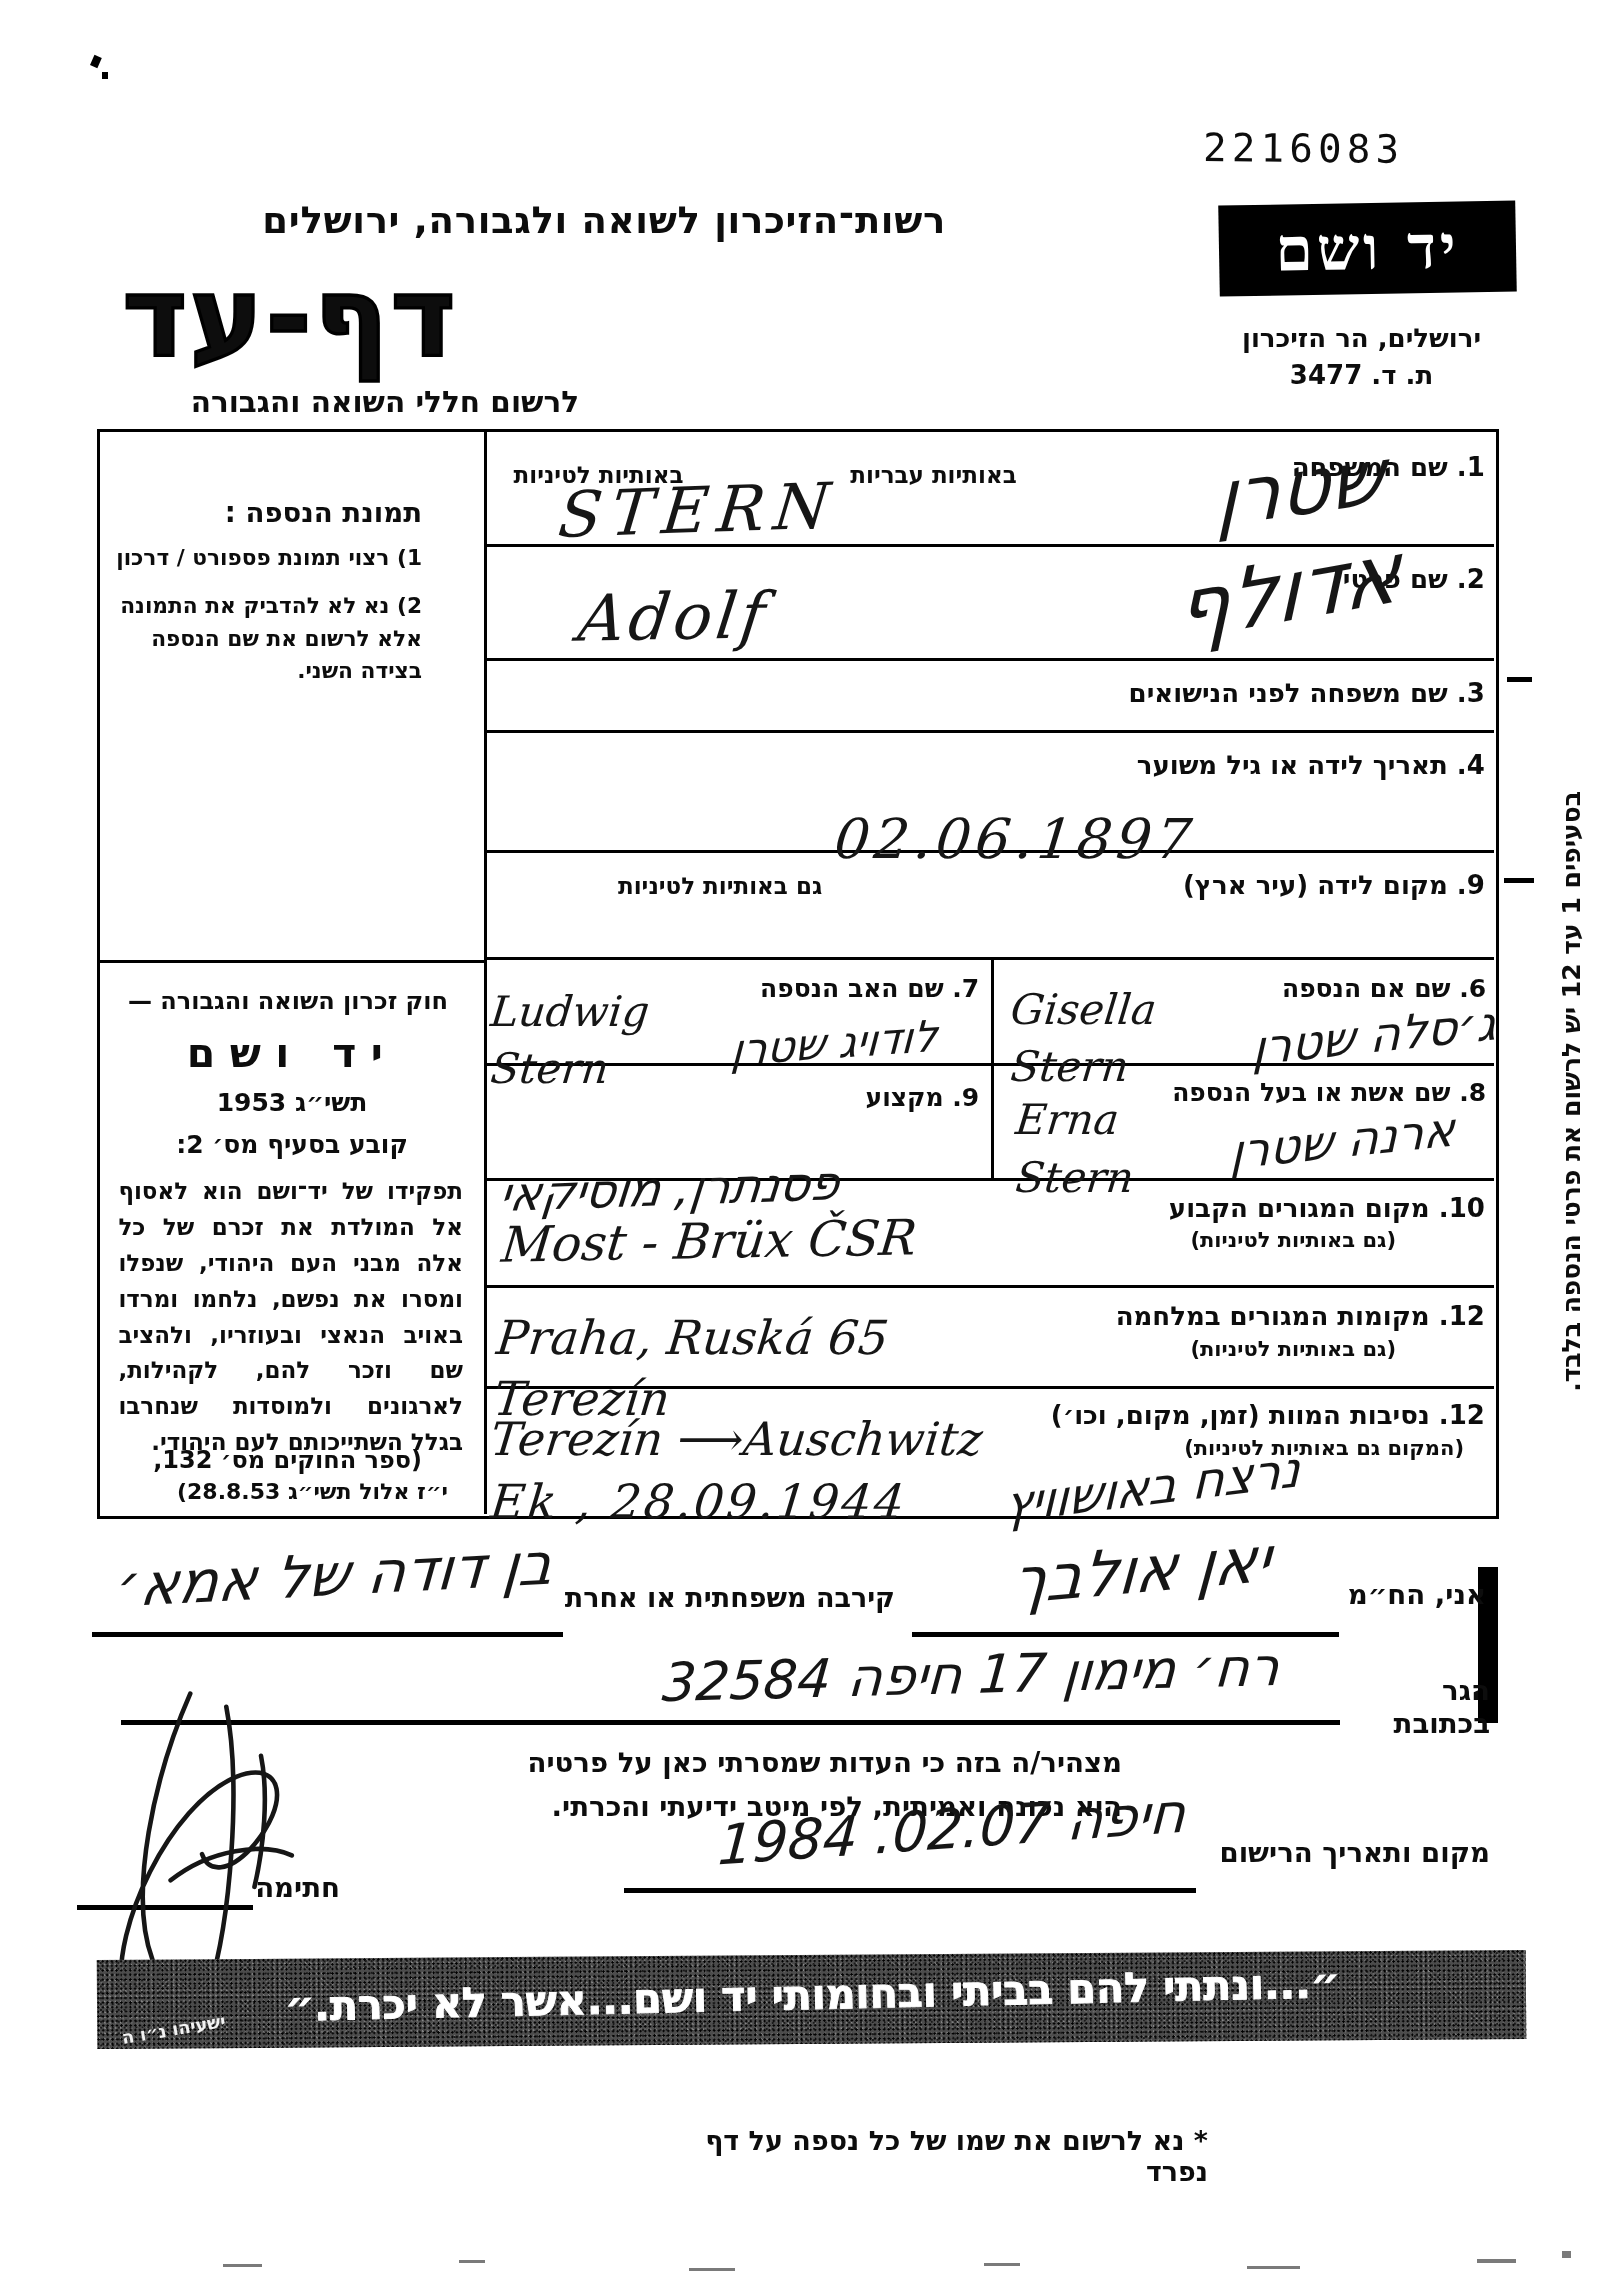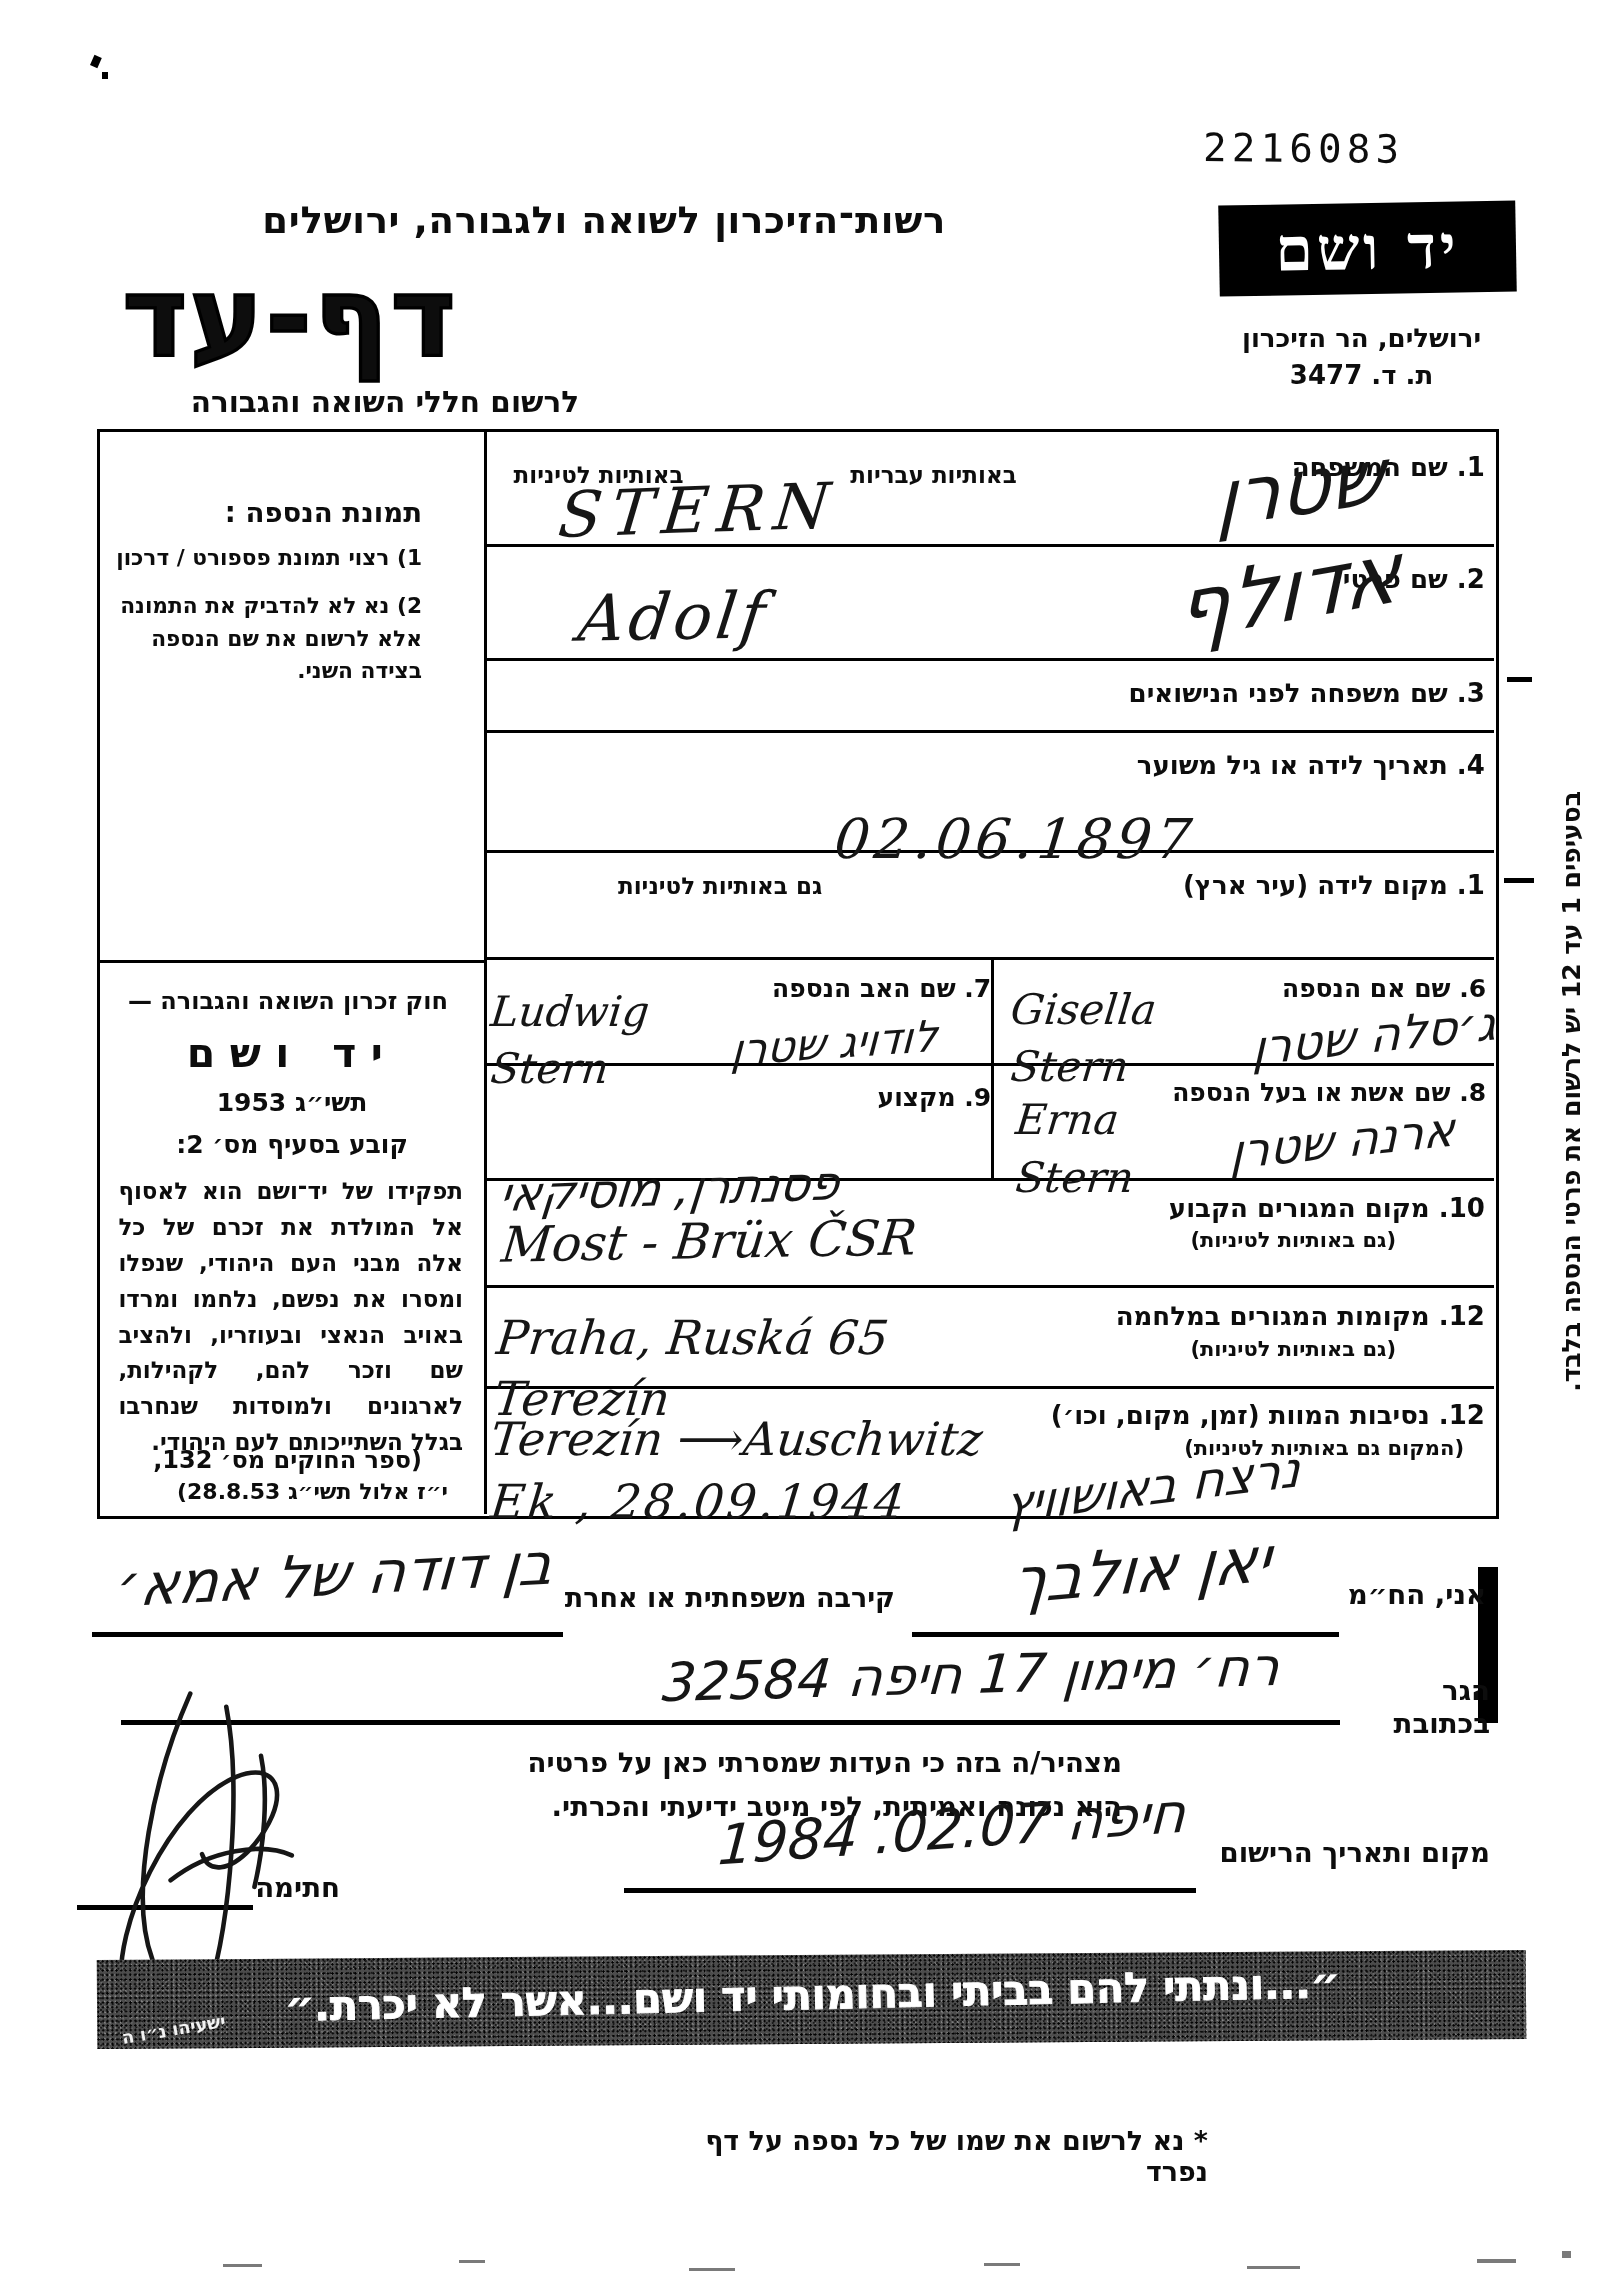--- a/index.html
+++ b/index.html
@@ -96,7 +96,7 @@
         <div class="abs lbl" style="right:9.2px;top:17px;">4. תאריך לידה או גיל משוער</div>
       </div>
       <div class="row" style="height:107px;">
-        <div class="abs lbl" style="right:9.2px;top:17px;">1. מקום לידה (עיר ארץ)</div>
+        <div class="abs lbl" style="right:9.2px;top:17px;">9. מקום לידה (עיר ארץ)</div>
         <div class="abs he" style="left:131px;top:19.7px;font-size:23px;">גם באותיות לטיניות</div>
       </div>
       <div class="row" style="height:106px;">

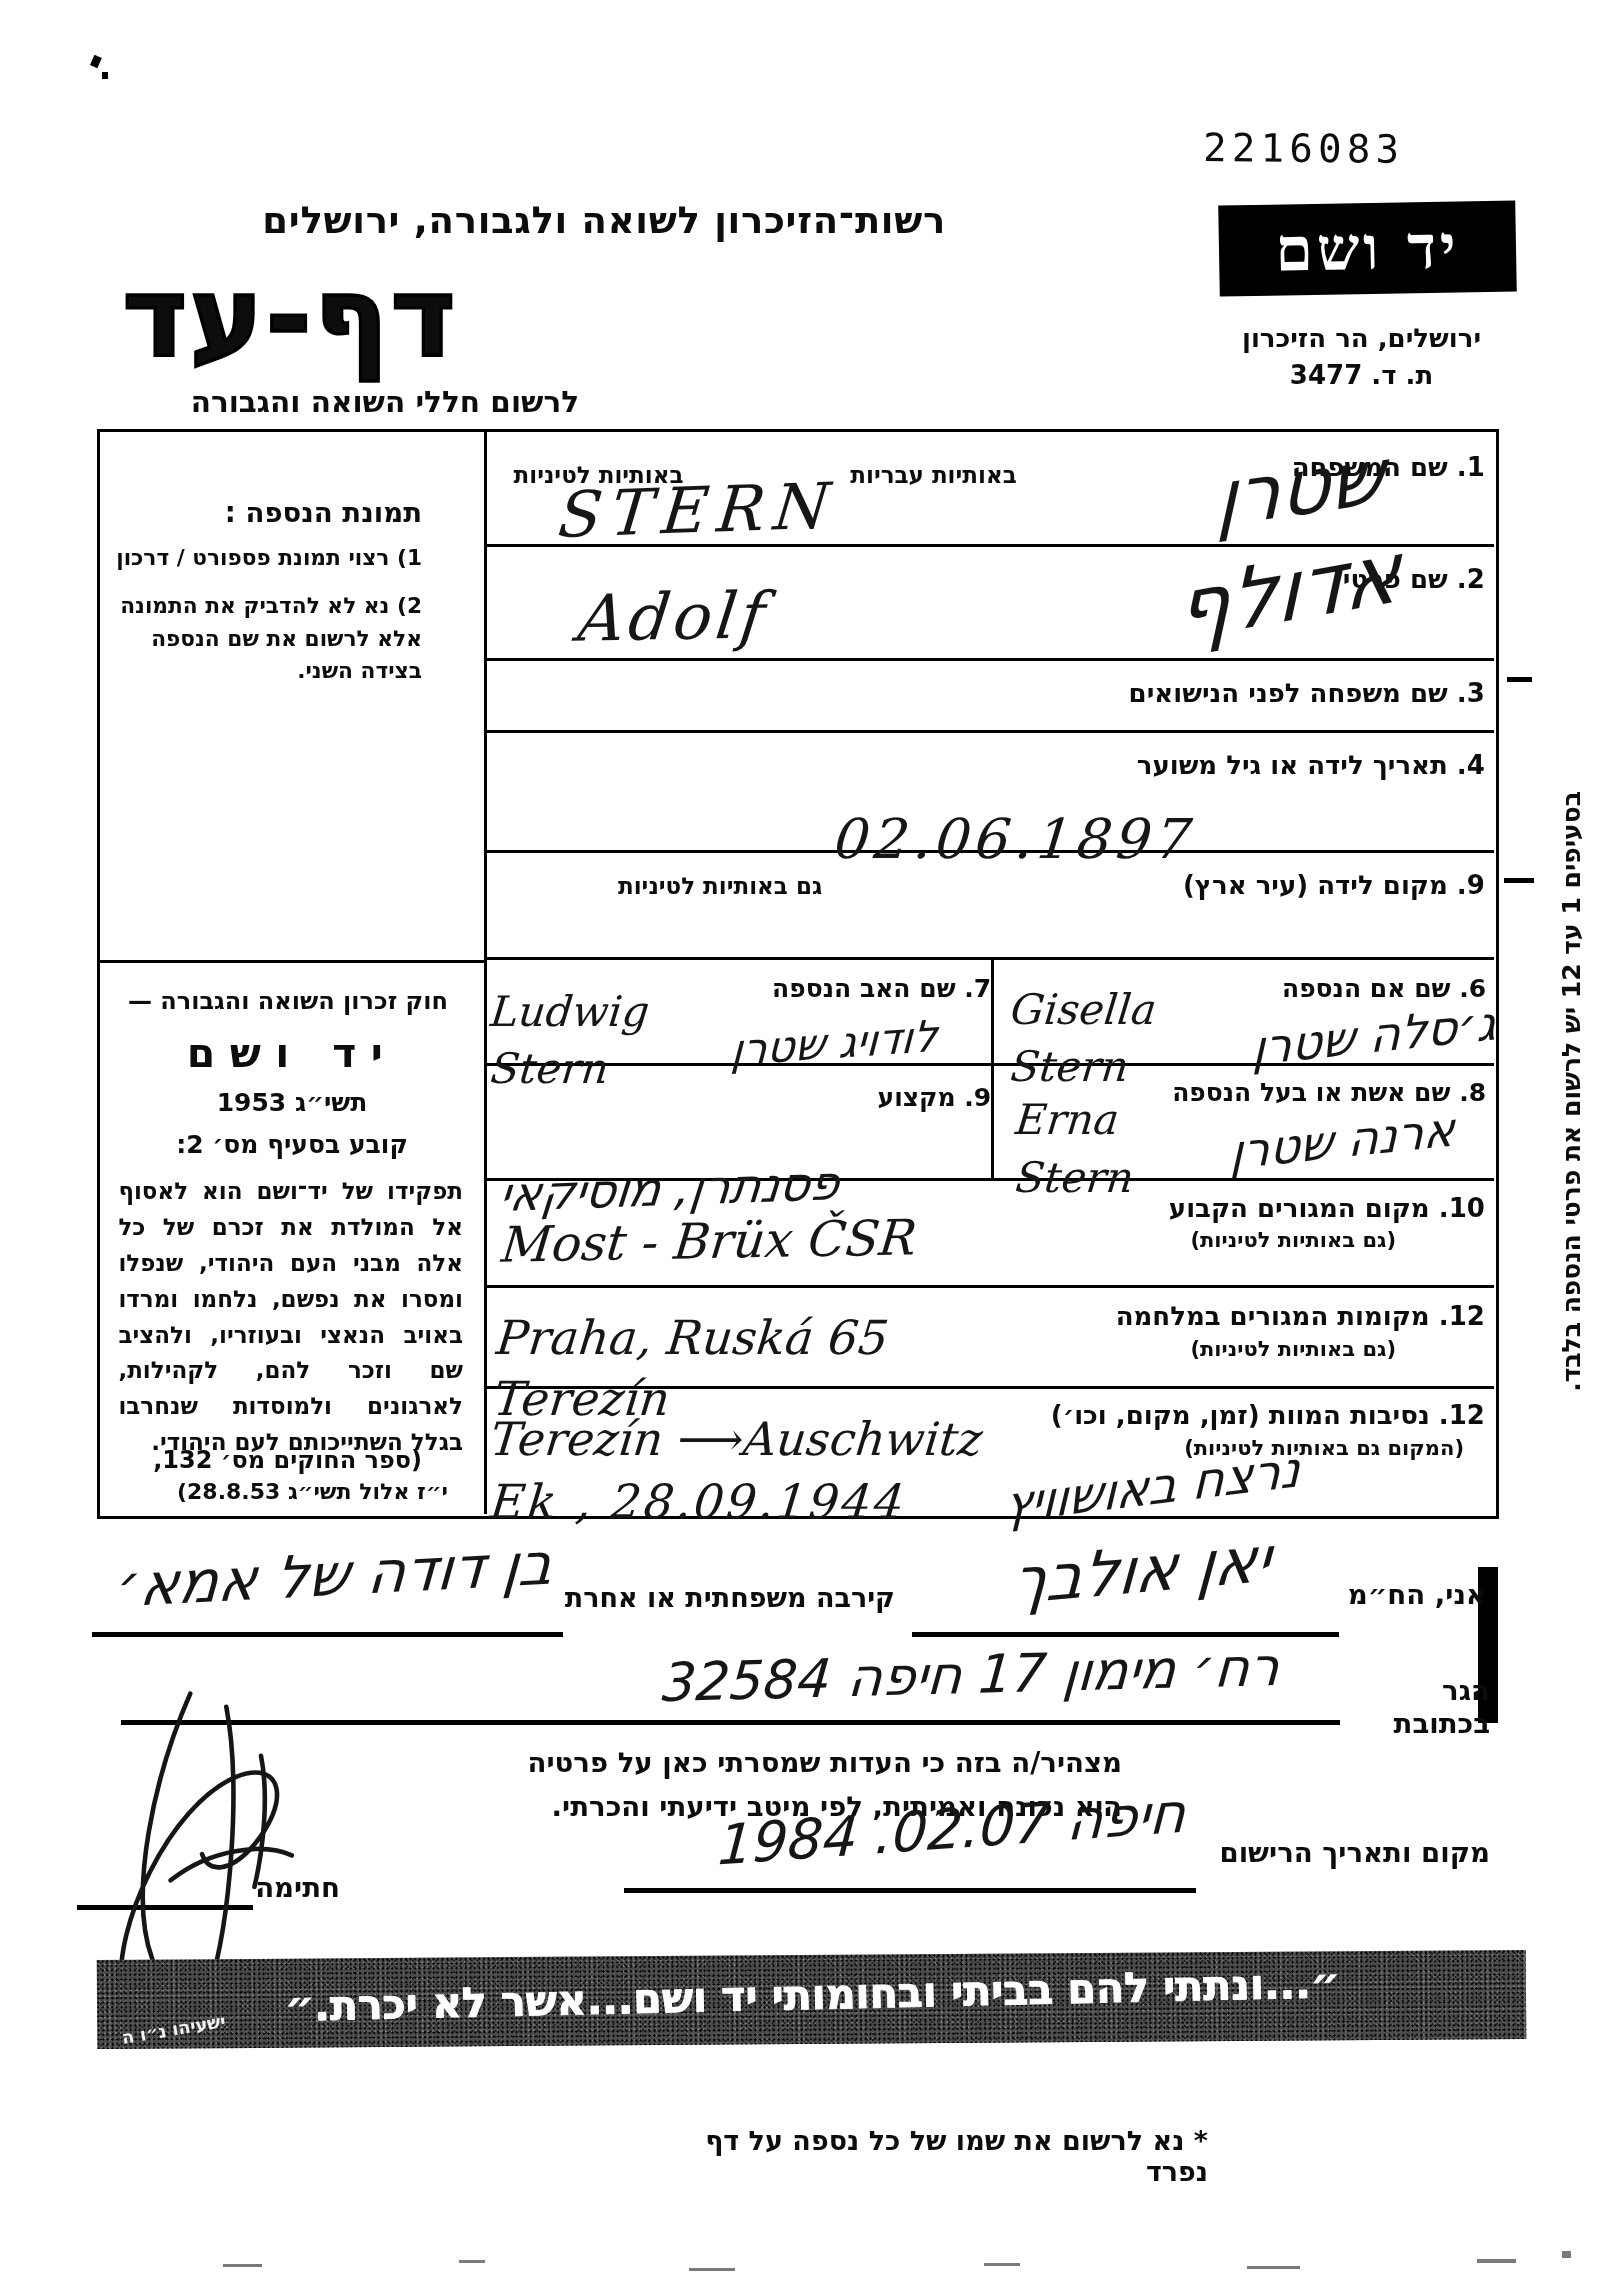--- a/index.html
+++ b/index.html
@@ -17,7 +17,7 @@
   .row{position:relative;border-bottom:3.9px solid #000;box-sizing:border-box;}
   .row:last-child{border-bottom:none;}
   .cellR{position:absolute;right:0;top:0;height:100%;width:503px;border-left:3.9px solid #000;box-sizing:border-box;}
-  .cellL{position:absolute;left:0;top:0;height:100%;width:504px;padding-left:12px;}
+  .cellL{position:absolute;left:0;top:0;height:100%;width:504px;}
   #main-box{position:absolute;left:97px;top:429px;width:1402px;height:1090px;border:3.9px solid #000;box-sizing:border-box;}
   #sidebar{position:absolute;left:0;top:0;width:387px;height:1082px;border-right:3.9px solid #000;box-sizing:border-box;}
   #photo-sec{position:relative;height:531px;border-bottom:3.9px solid #000;box-sizing:border-box;}

